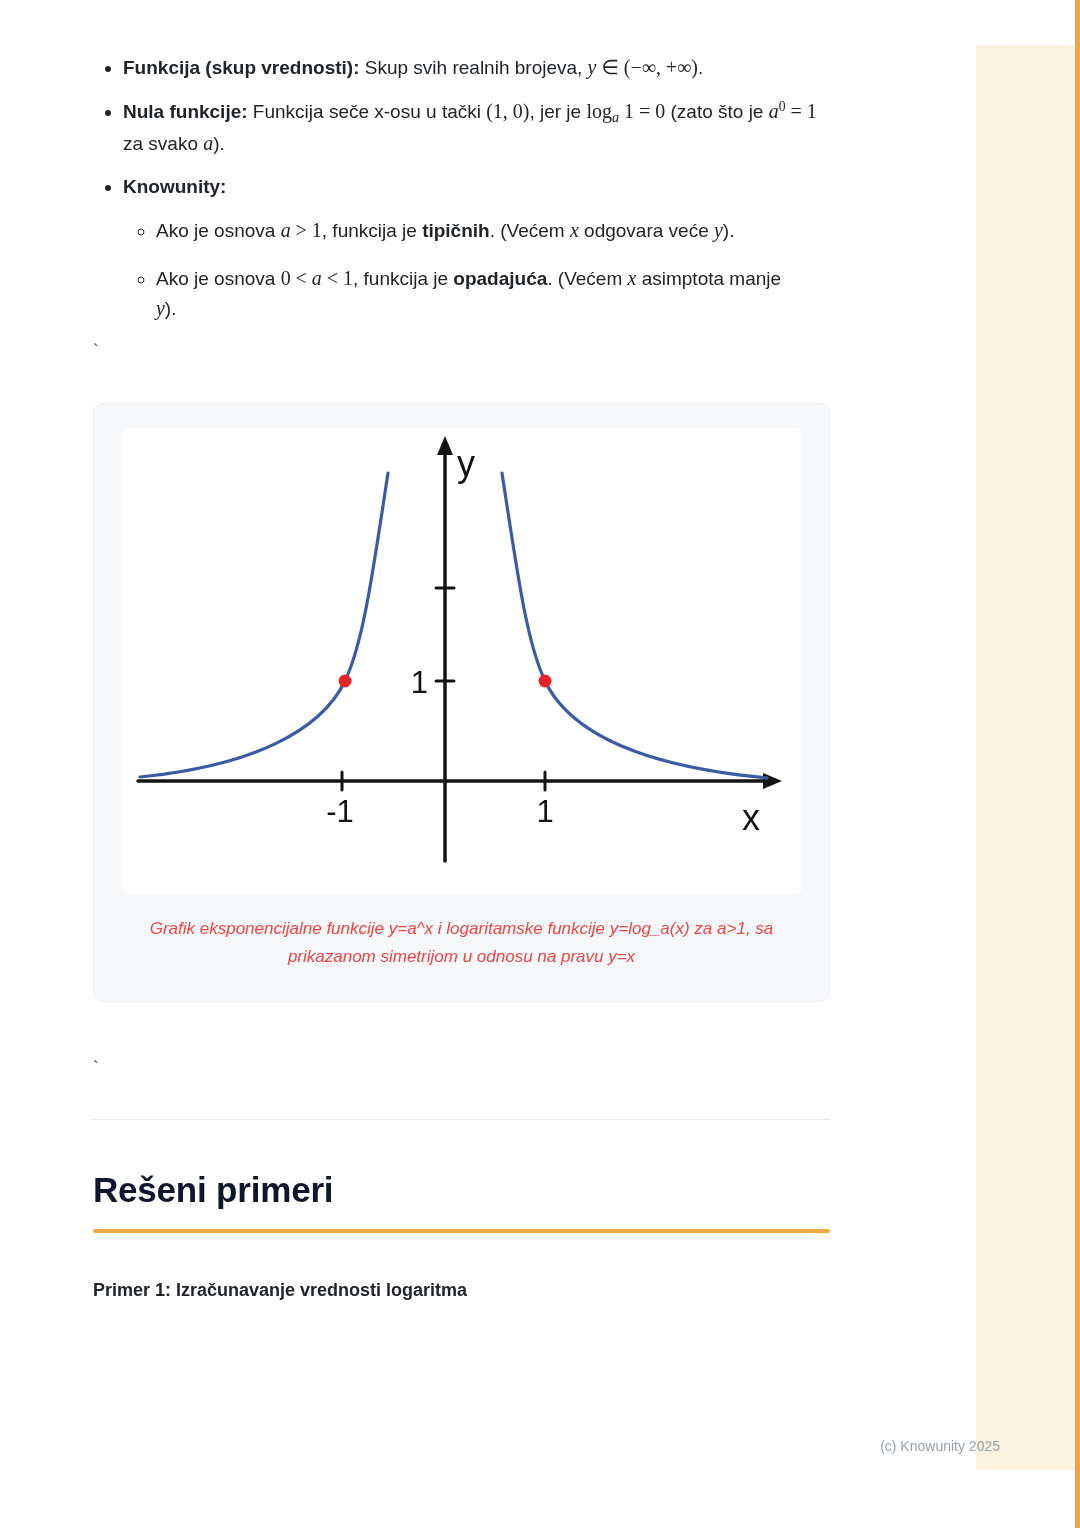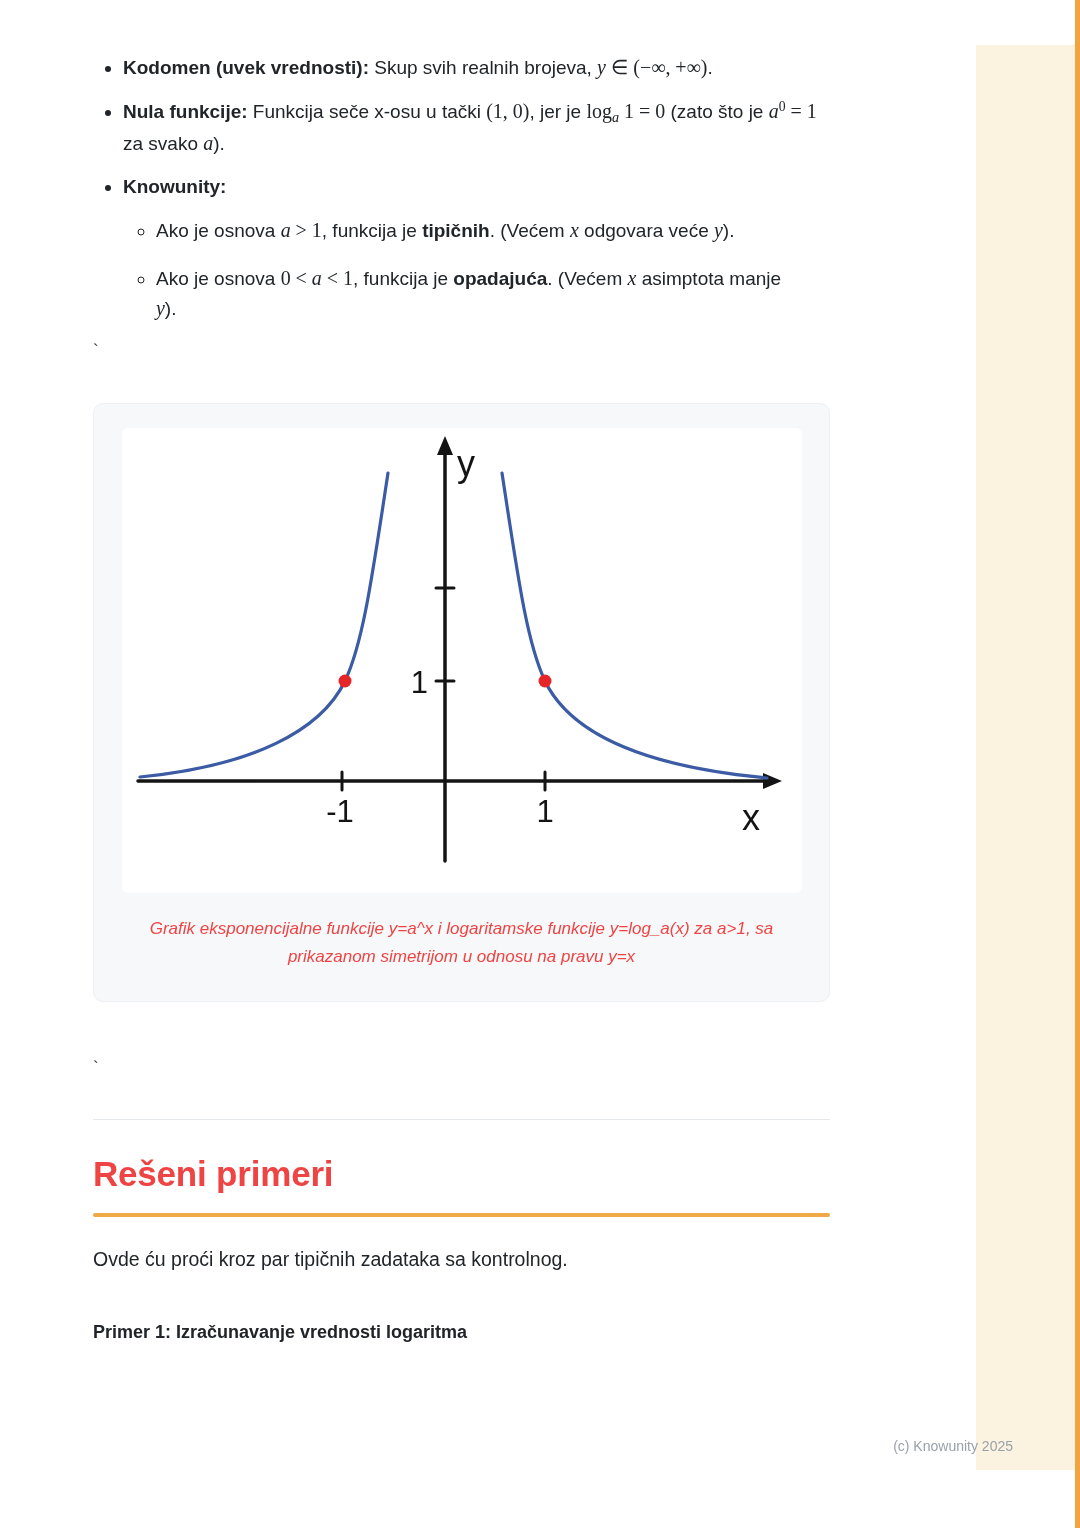--- a/index.html
+++ b/index.html
@@ -108,7 +108,7 @@
 
     <ul class="blist">
       <li>
-        <span><span class="b">Kodomen (uvek vrednosti):</span><span> Skup svih realnih brojeva, </span><span class="mi">y</span><span class="m"> ∈ (−∞, +∞)</span><span>.</span></span>
+        <span><span class="b">Funkcija (skup vrednosti):</span><span> Skup svih realnih brojeva, </span><span class="mi">y</span><span class="m"> ∈ (−∞, +∞)</span><span>.</span></span>
       </li>
       <li>
         <span><span class="b">Nula funkcije:</span><span> Funkcija seče x-osu u tački </span><span class="m">(1, 0)</span><span>, jer je </span><span class="m">log</span><span class="msub">a</span><span class="m"> 1 = 0</span><span> (zato što je </span><span class="mi">a</span><span class="msup">0</span><span class="m"> = 1</span><span> za svako </span><span class="mi">a</span><span>).</span></span>

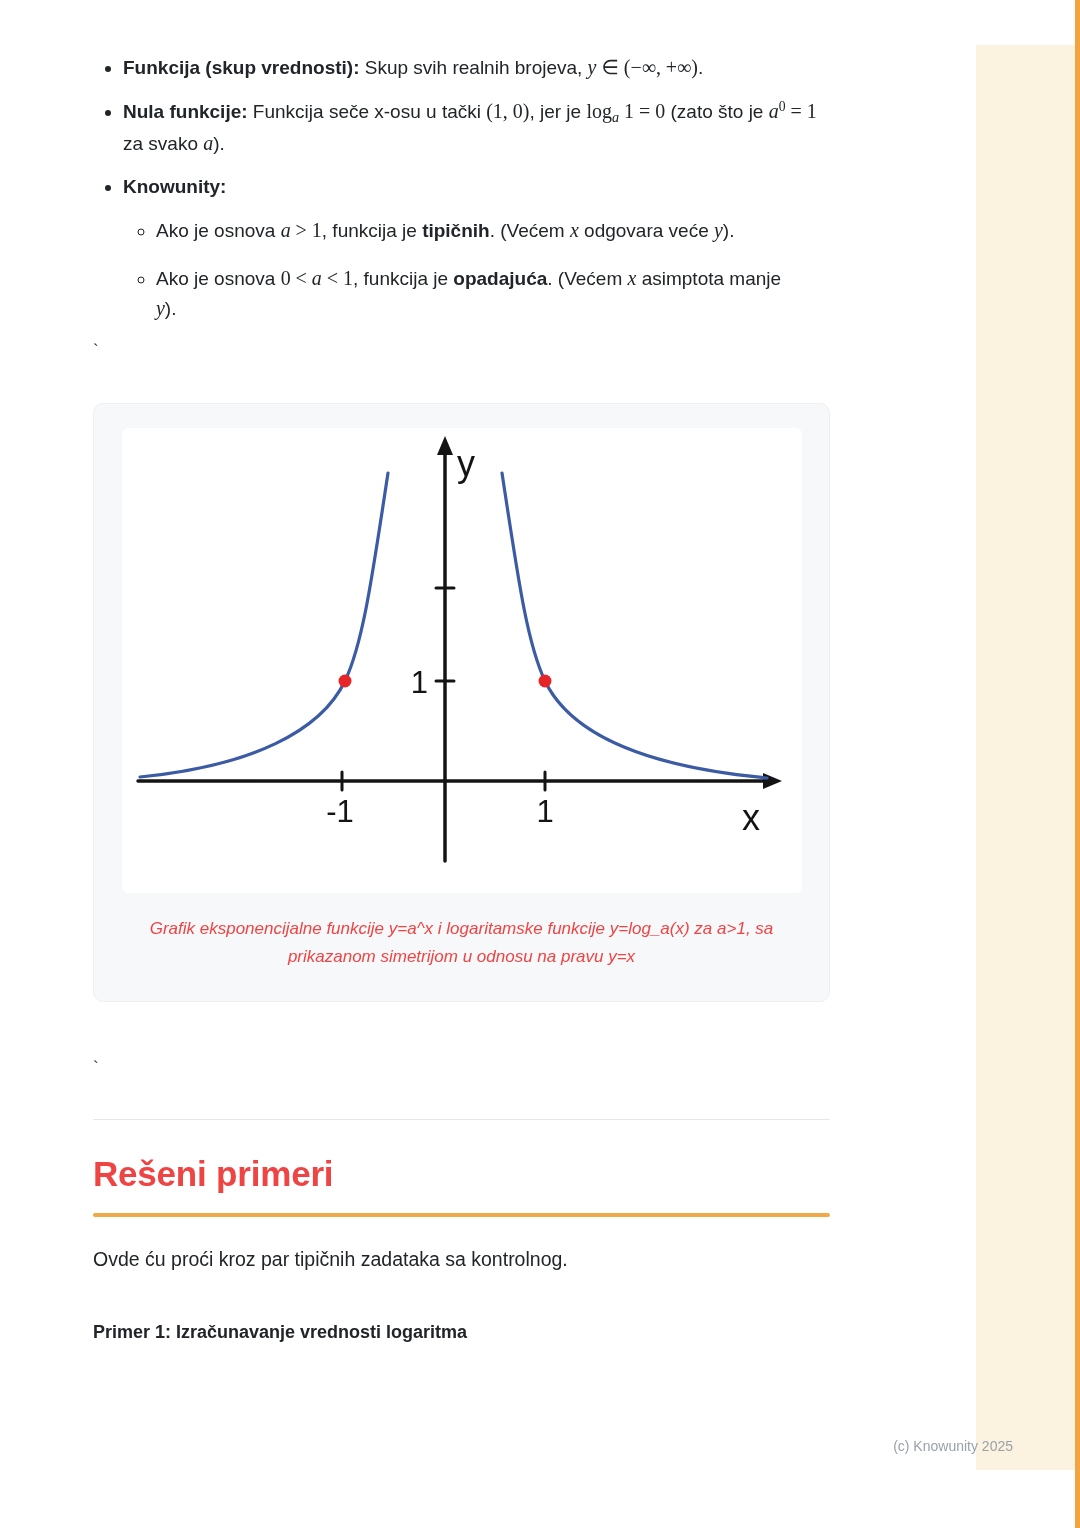--- a/index.html
+++ b/index.html
@@ -71,10 +71,10 @@
   hr.divider { margin-top:41px; border:none; border-top:1px solid #E5E8EB; }
 
   h2.section-heading {
-    margin-top:34px;
+    margin-top:50px;
     font-size:35px;
     font-weight:700;
-    color:#ef4444;
+    color:#0f172a;
     letter-spacing:-0.2px;
   }
   .heading-rule { margin-top:19px; height:4px; background:#F1A847; border-radius:2px; }

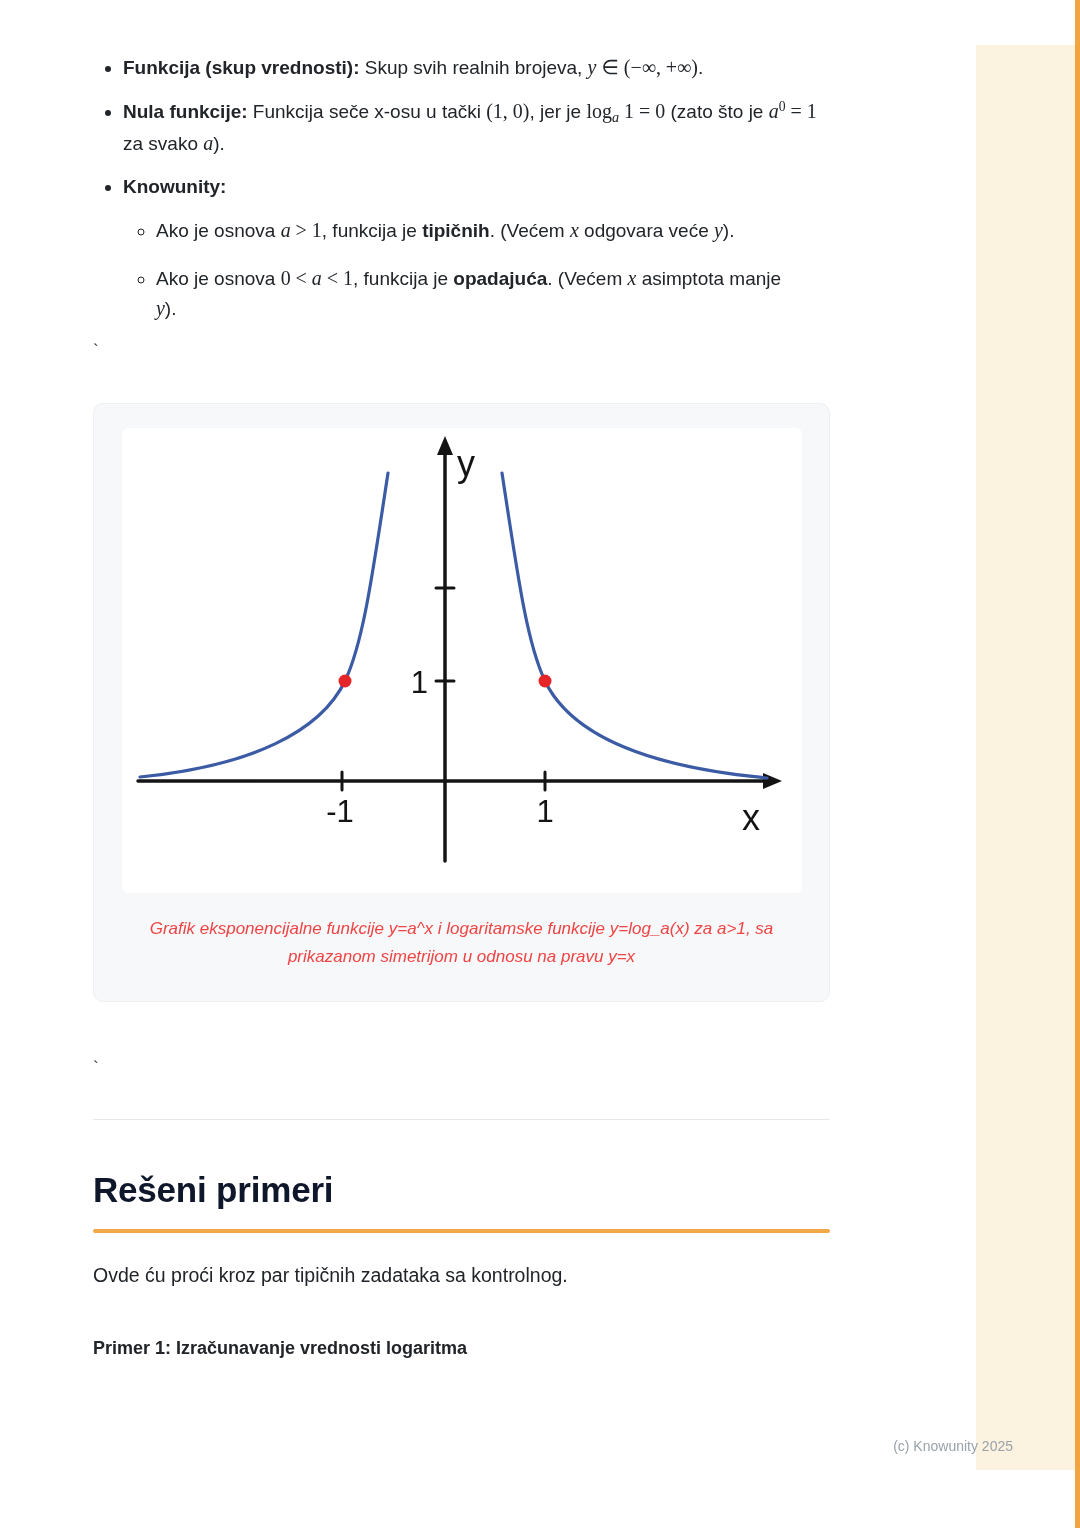--- a/index.html
+++ b/index.html
@@ -166,7 +166,6 @@
     <h2 class="section-heading">Rešeni primeri</h2>
     <div class="heading-rule"></div>
 
-    <p class="intro">Ovde ću proći kroz par tipičnih zadataka sa kontrolnog.</p>
 
     <p class="primer">Primer 1: Izračunavanje vrednosti logaritma</p>
 

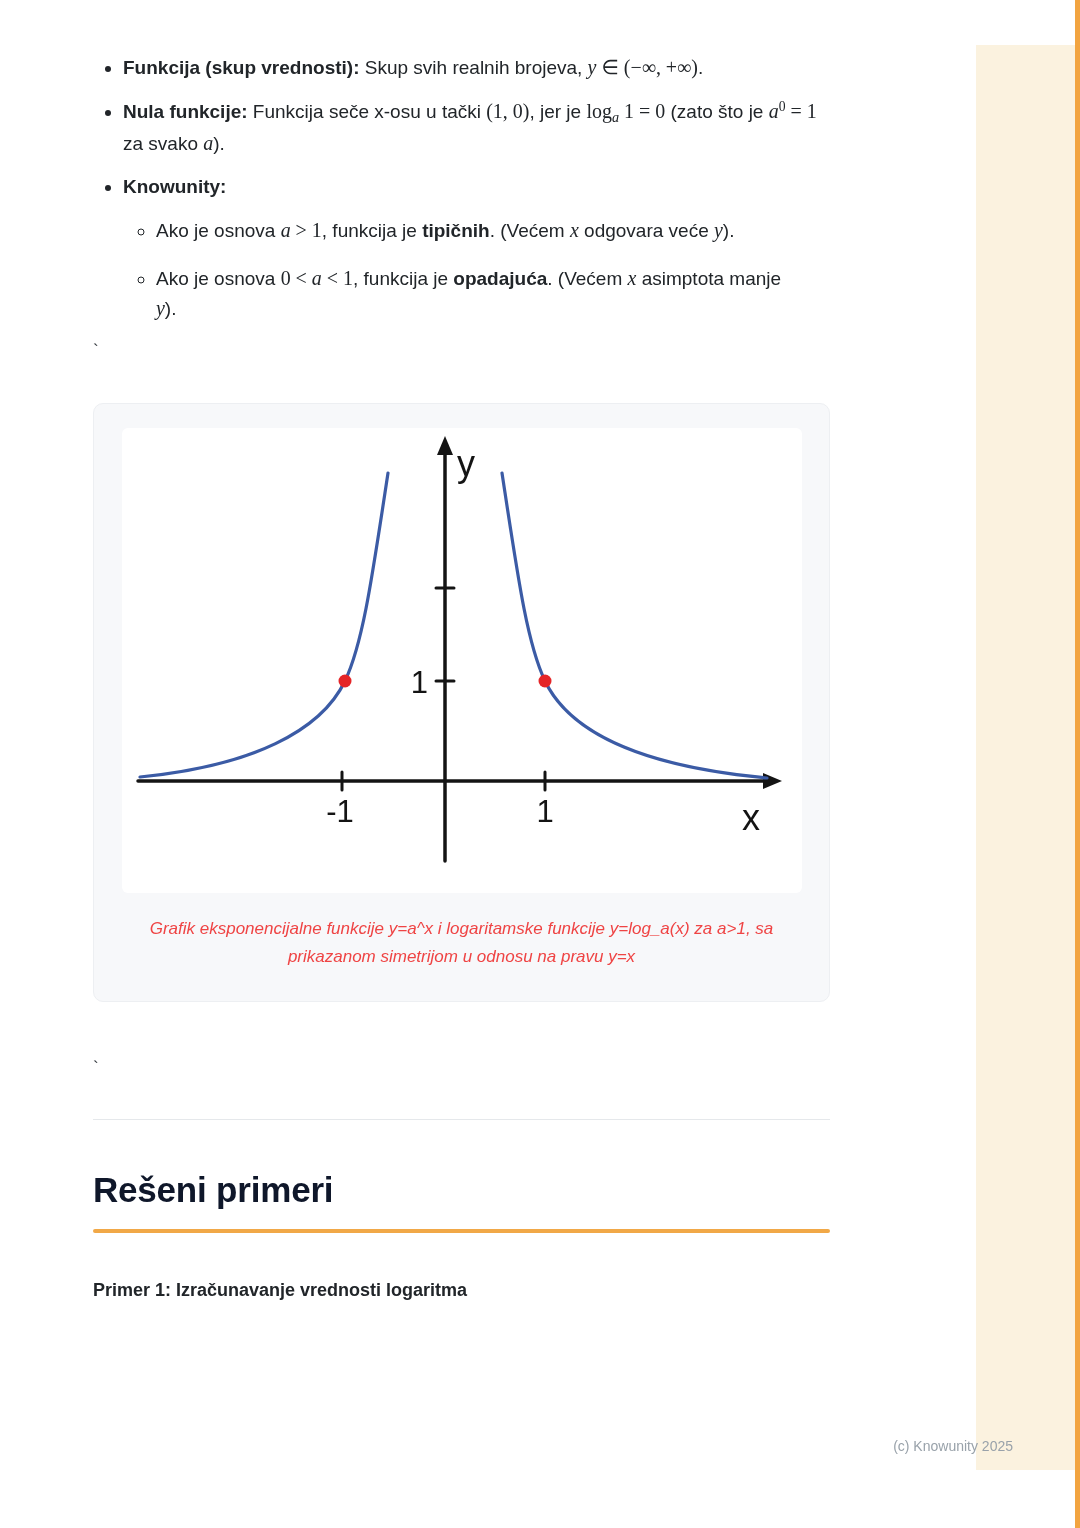--- a/index.html
+++ b/index.html
@@ -83,7 +83,7 @@
   .primer { margin-top:47px; font-size:18px; font-weight:700; }
 
   .footer {
-    position:absolute; top:1438px; right:67px;
+    position:absolute; top:1438px; right:80px;
     font-size:14px; color:#99A2AA;
   }
 

